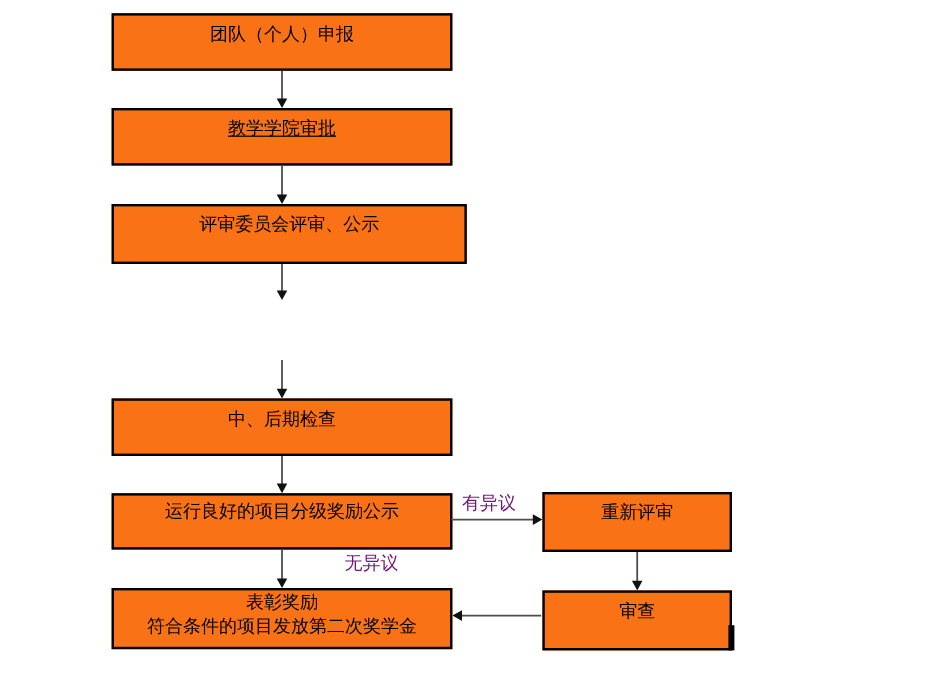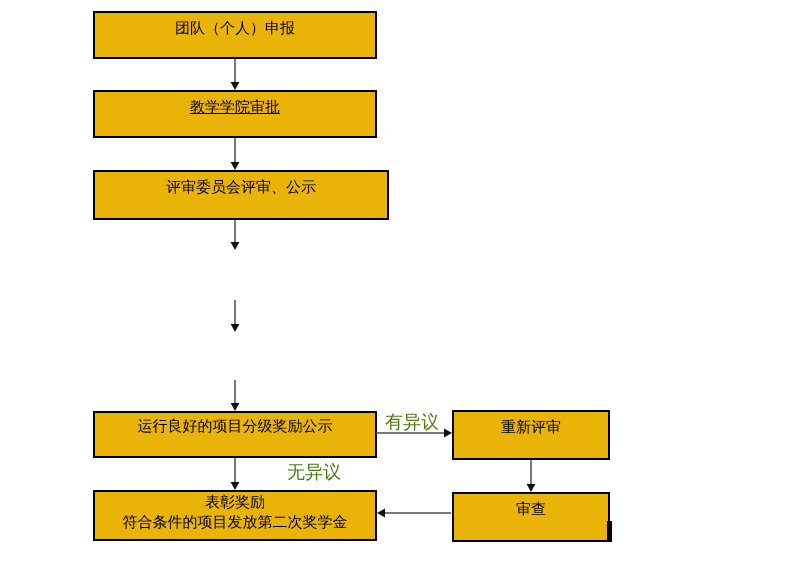--- a/index.html
+++ b/index.html
@@ -15,7 +15,7 @@
     position: absolute;
     box-sizing: border-box;
     border: 2px solid #000;
-    background: #eab308;
+    background: #f97316;
     text-align: center;
     font-size: 15px;
     line-height: 20px;

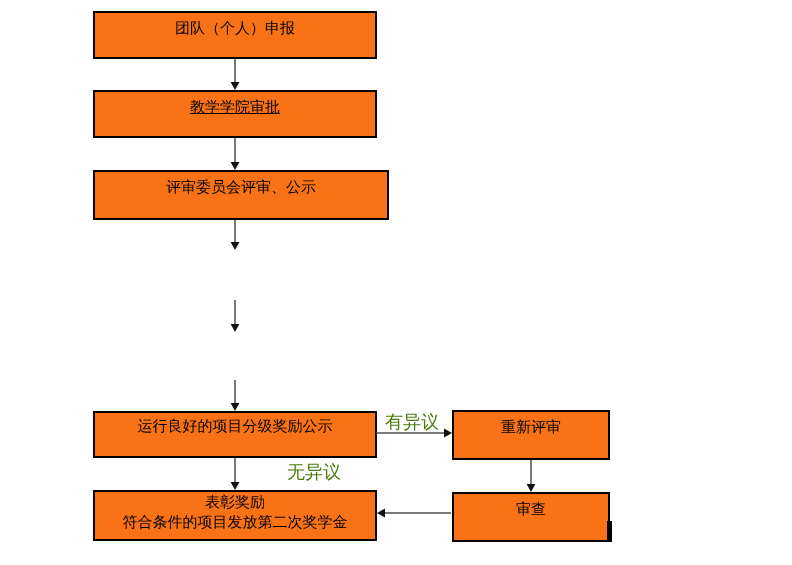--- a/index.html
+++ b/index.html
@@ -73,6 +73,9 @@
   </div>
 
 
+  <div class="node n5">
+    <span class="line">中、后期检查</span>
+  </div>
 
   <div class="node n6">
     <span class="line">运行良好的项目分级奖励公示</span>

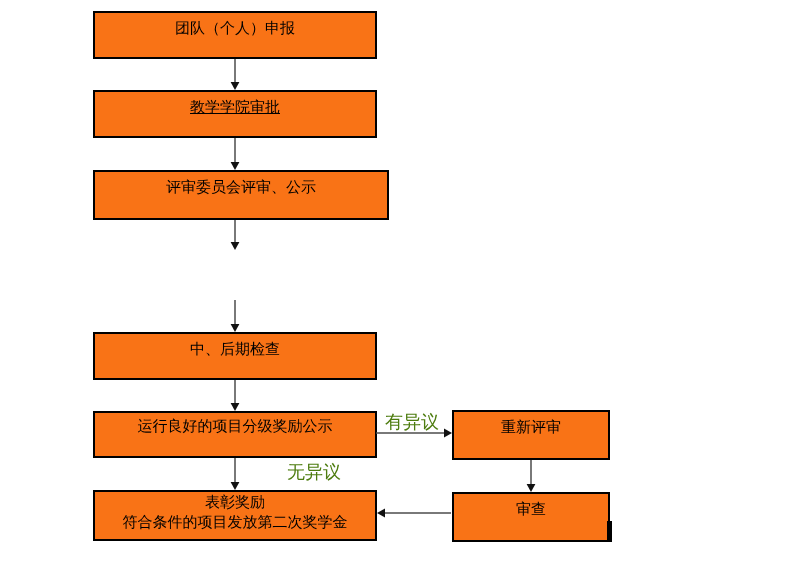--- a/index.html
+++ b/index.html
@@ -25,8 +25,8 @@
   .node .line { display: block; white-space: nowrap; }
   .edge-label {
     position: absolute;
-    font-size: 18px;
-    color: #4d7c0f;
+    font-size: 15px;
+    color: #701a75;
     white-space: nowrap;
   }
   .connectors {

